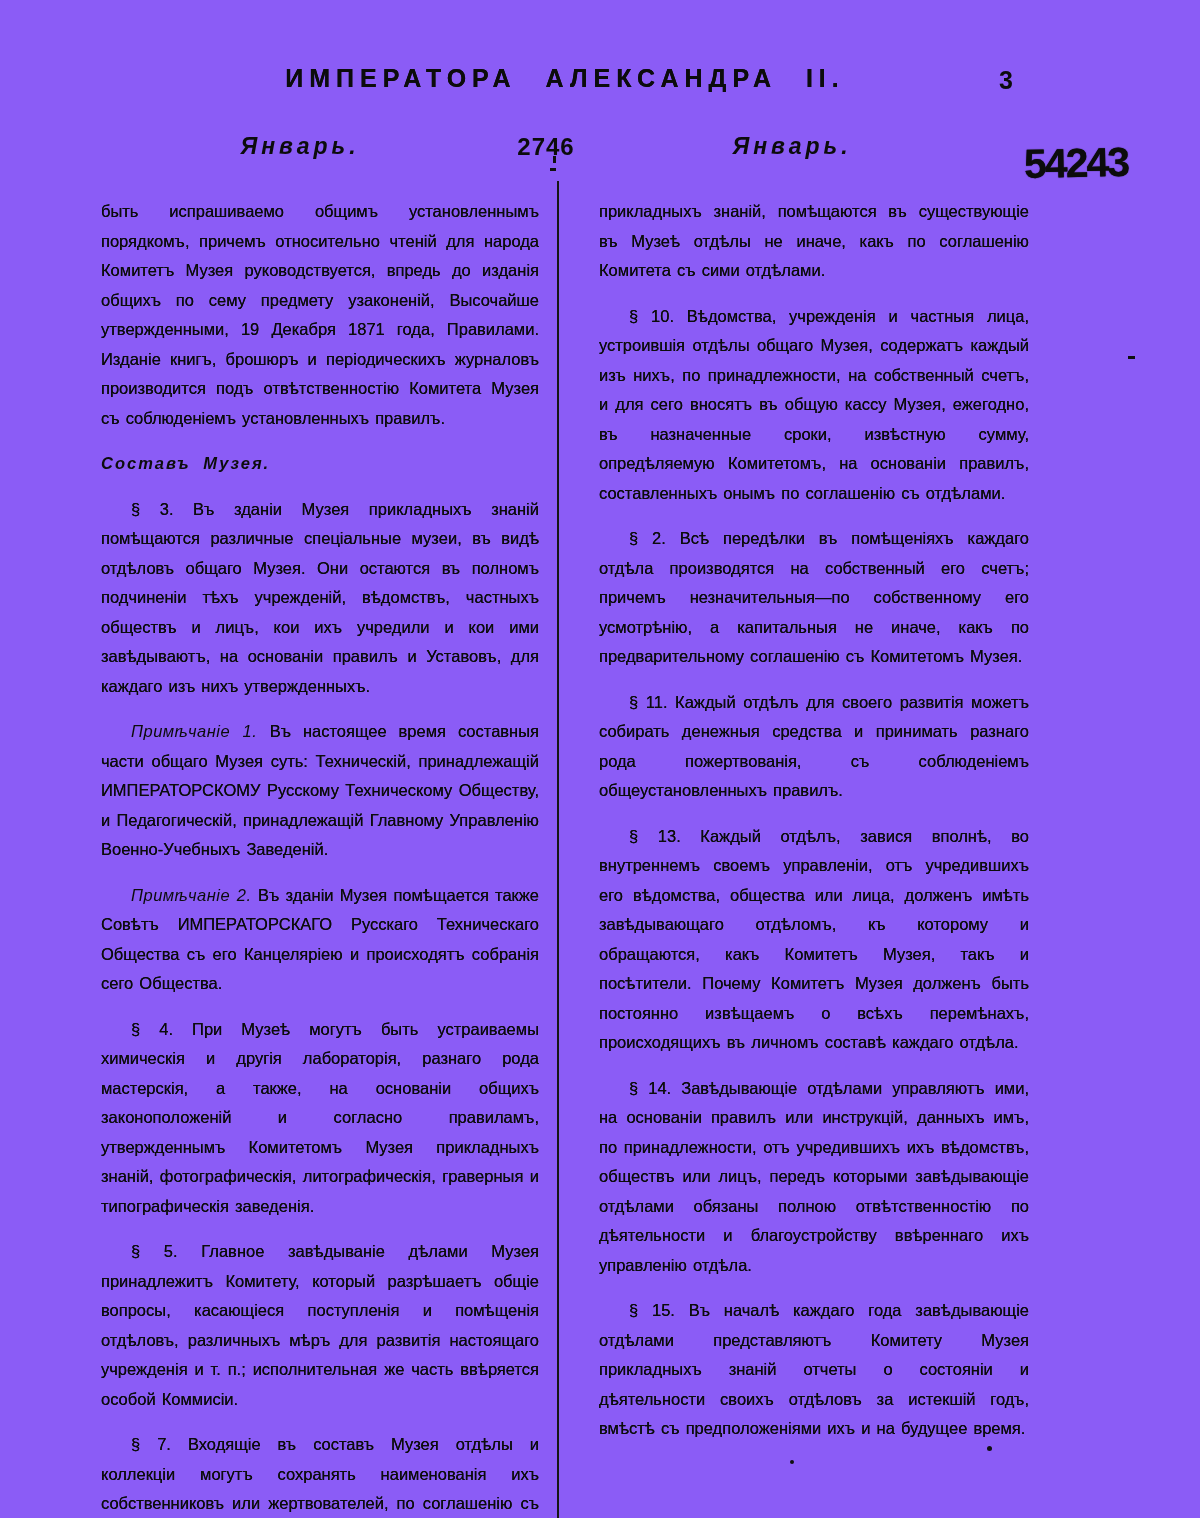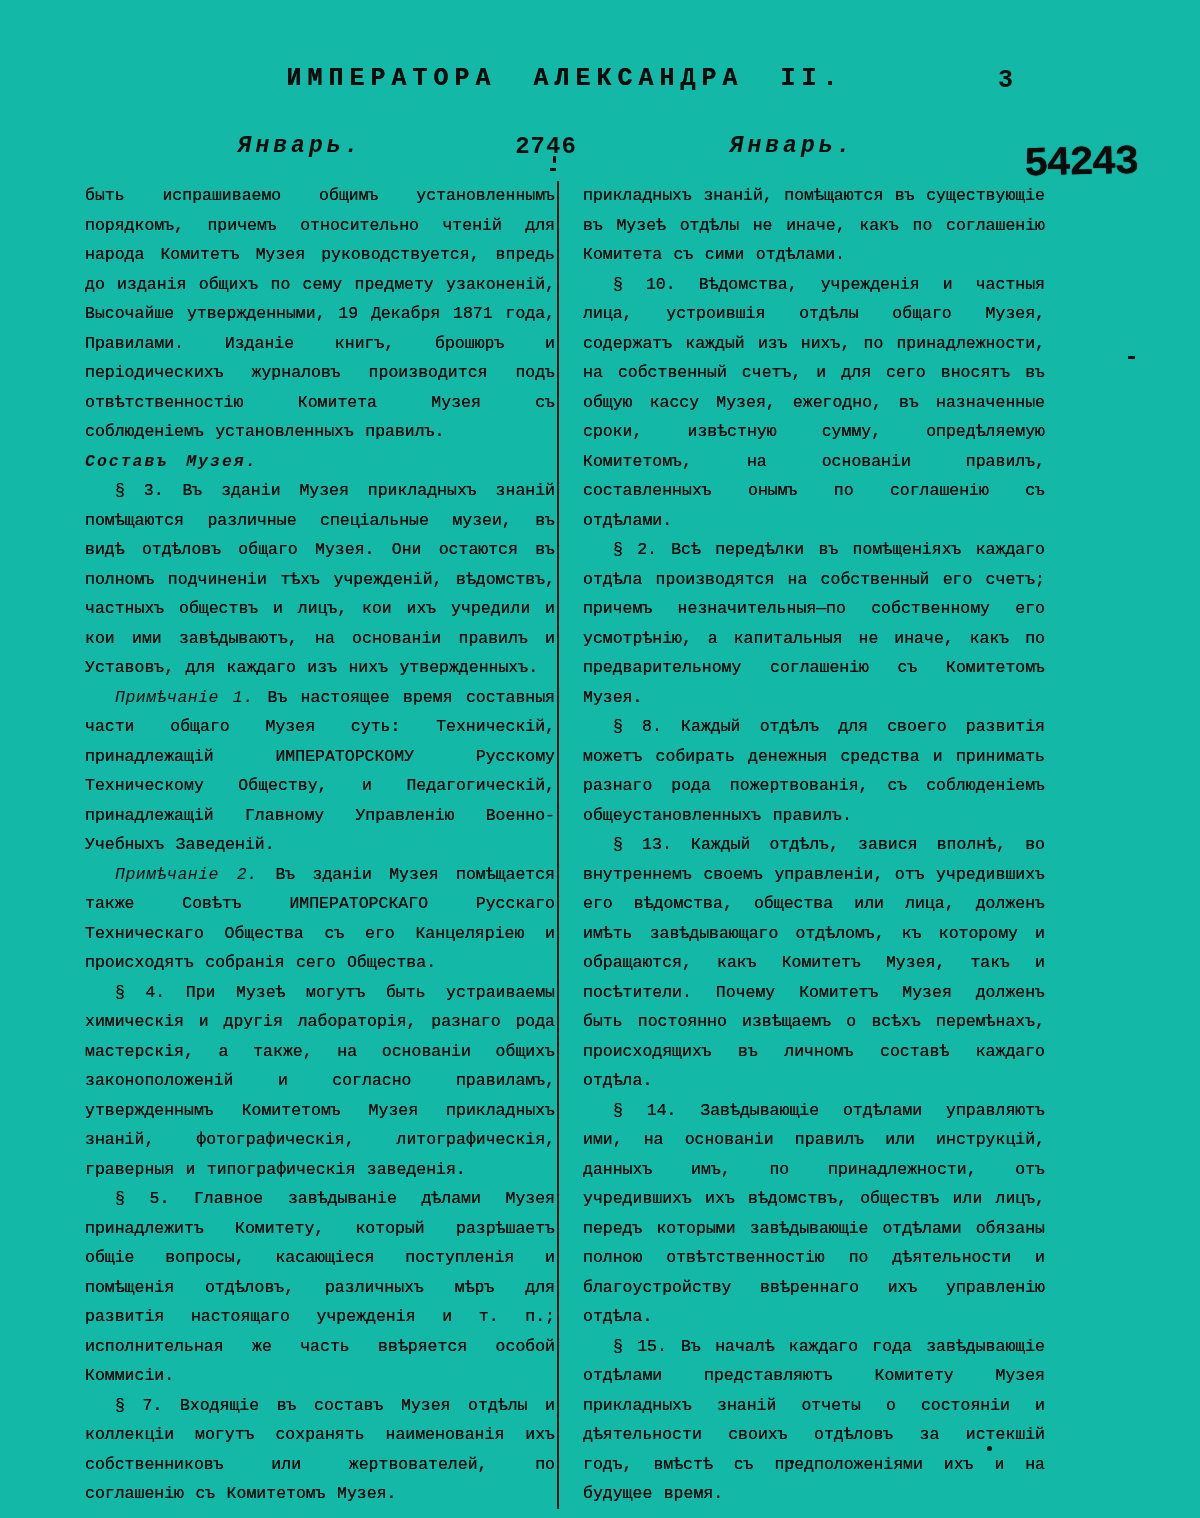--- a/index.html
+++ b/index.html
@@ -9,9 +9,9 @@
     width: 1200px;
     height: 1518px;
     margin: 0 auto;
-    background: #14b8a6;
+    background: #8b5cf6;
     color: #0c0c0c;
-    font-family: Liberation Mono, monospace;
+    font-family: Liberation Sans, sans-serif;
     overflow: hidden;
   }
   .content {

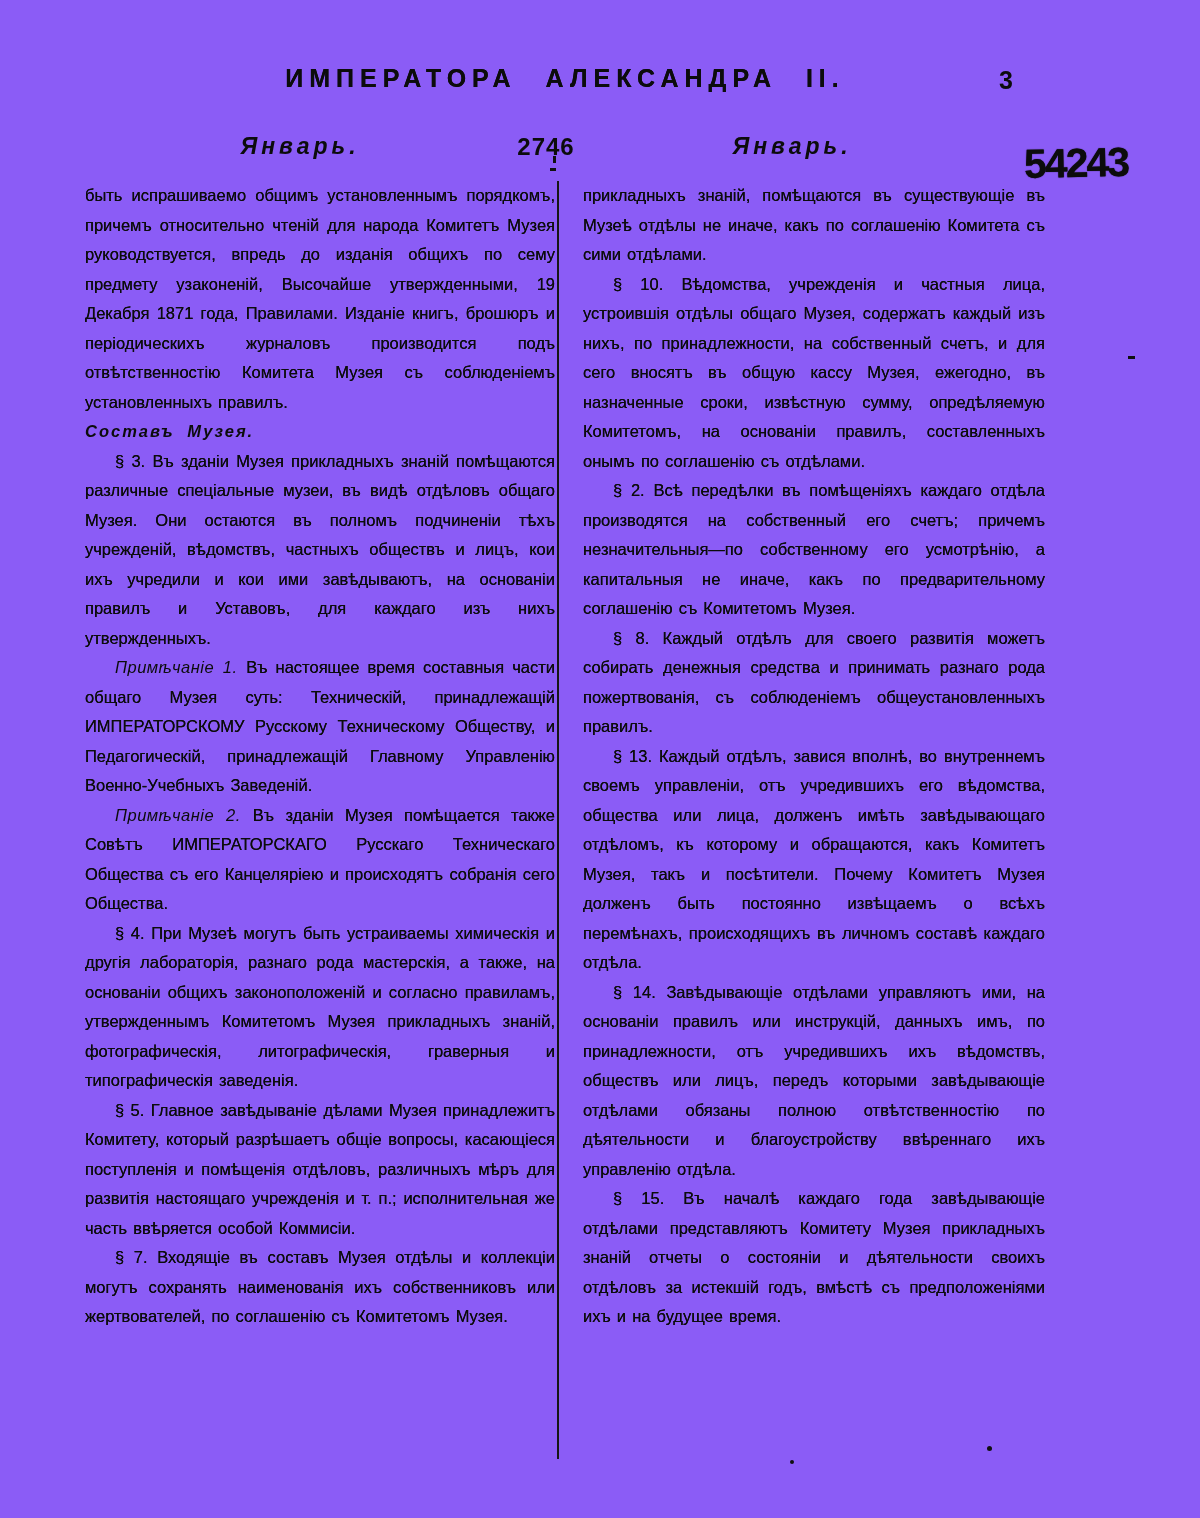--- a/index.html
+++ b/index.html
@@ -100,7 +100,7 @@
     padding-left: 24px;
   }
   .para {
-    margin: 0;
+    margin: 16px;
     font-size: 16.5px;
     line-height: 29.5px;
     text-align: justify;

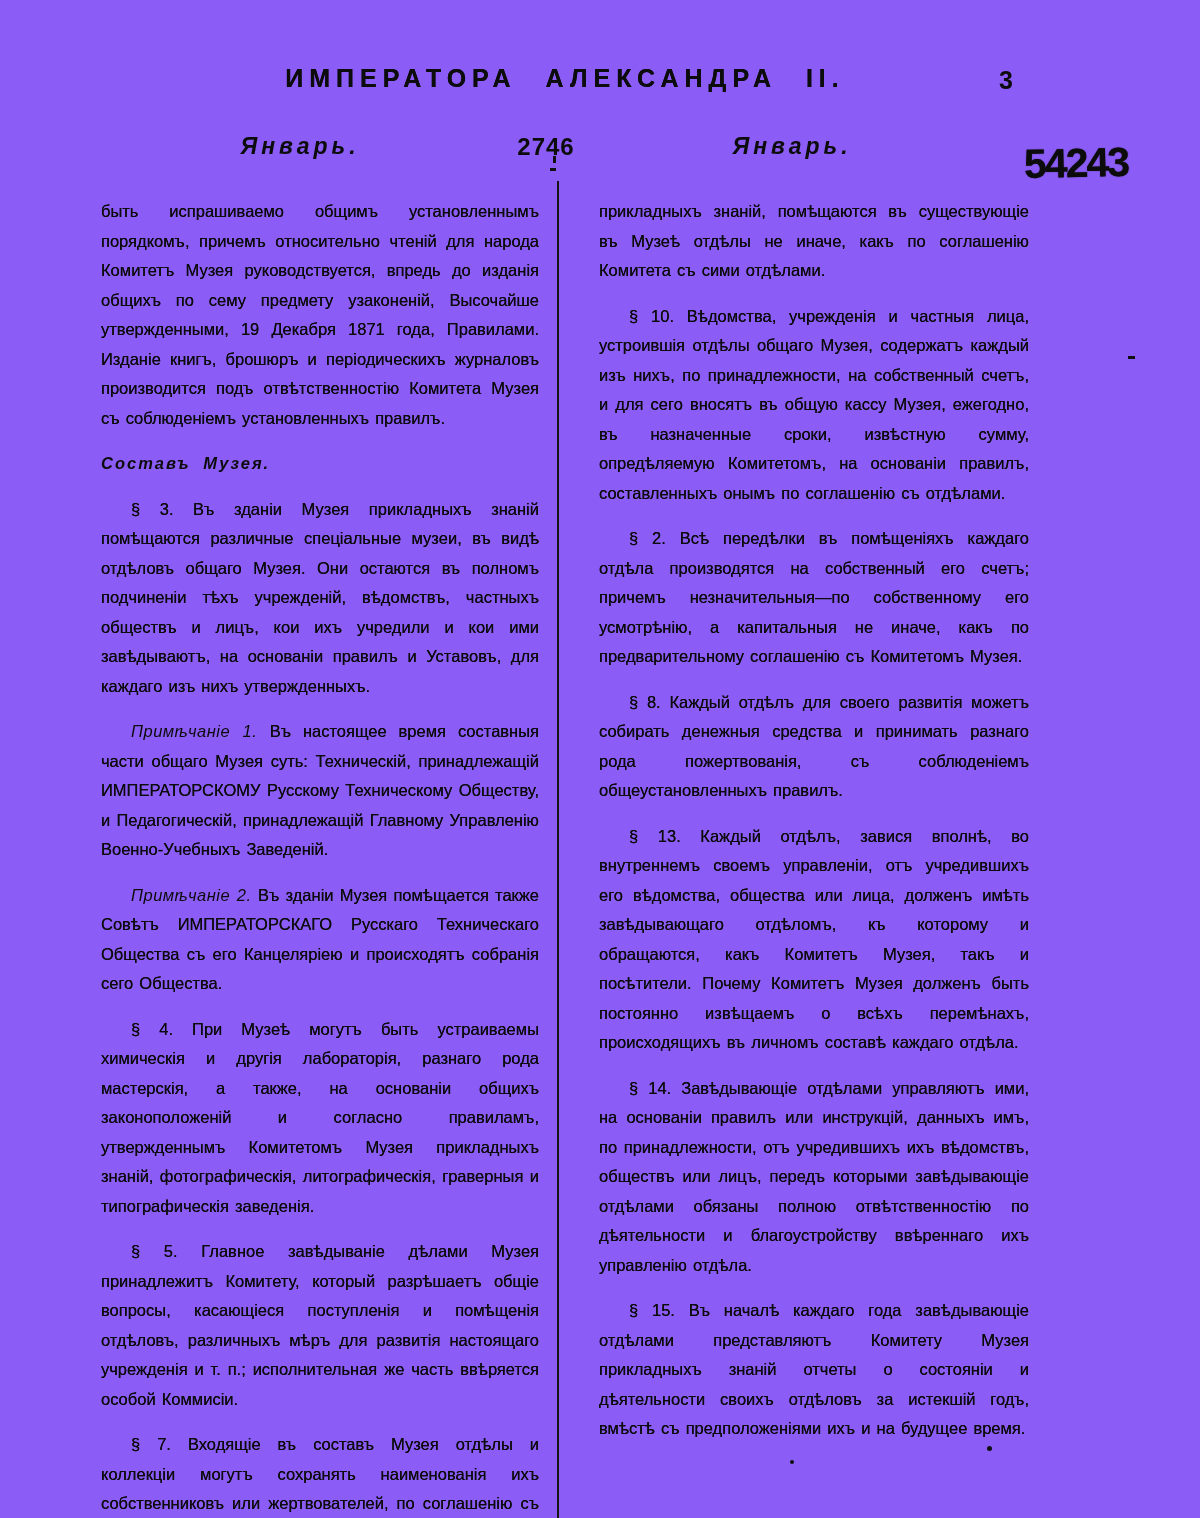--- a/index.html
+++ b/index.html
@@ -165,7 +165,7 @@
           <p class="para continuation">прикладныхъ знаній, помѣщаются въ существующіе въ Музеѣ отдѣлы не иначе, какъ по соглашенію Комитета съ сими отдѣлами.</p>
           <p class="para section">§ 10. Вѣдомства, учрежденія и частныя лица, устроившія отдѣлы общаго Музея, содержатъ каждый изъ нихъ, по принадлежности, на собственный счетъ, и для сего вносятъ въ общую кассу Музея, ежегодно, въ назначенные сроки, извѣстную сумму, опредѣляемую Комитетомъ, на основаніи правилъ, составленныхъ онымъ по соглашенію съ отдѣлами.</p>
           <p class="para section">§ 2. Всѣ передѣлки въ помѣщеніяхъ каждаго отдѣла производятся на собственный его счетъ; причемъ незначительныя—по собственному его усмотрѣнію, а капитальныя не иначе, какъ по предварительному соглашенію съ Комитетомъ Музея.</p>
-          <p class="para section">§ 8. Каждый отдѣлъ для своего развитія можетъ собирать денежныя средства и принимать разнаго рода пожертвованія, съ соблюденіемъ общеустановленныхъ правилъ.</p>
+          <p class="para section">§ 11. Каждый отдѣлъ для своего развитія можетъ собирать денежныя средства и принимать разнаго рода пожертвованія, съ соблюденіемъ общеустановленныхъ правилъ.</p>
           <p class="para section">§ 13. Каждый отдѣлъ, завися вполнѣ, во внутреннемъ своемъ управленіи, отъ учредившихъ его вѣдомства, общества или лица, долженъ имѣть завѣдывающаго отдѣломъ, къ которому и обращаются, какъ Комитетъ Музея, такъ и посѣтители. Почему Комитетъ Музея долженъ быть постоянно извѣщаемъ о всѣхъ перемѣнахъ, происходящихъ въ личномъ составѣ каждаго отдѣла.</p>
           <p class="para section">§ 14. Завѣдывающіе отдѣлами управляютъ ими, на основаніи правилъ или инструкцій, данныхъ имъ, по принадлежности, отъ учредившихъ ихъ вѣдомствъ, обществъ или лицъ, передъ которыми завѣдывающіе отдѣлами обязаны полною отвѣтственностію по дѣятельности и благоустройству ввѣреннаго ихъ управленію отдѣла.</p>
           <p class="para section">§ 15. Въ началѣ каждаго года завѣдывающіе отдѣлами представляютъ Комитету Музея прикладныхъ знаній отчеты о состояніи и дѣятельности своихъ отдѣловъ за истекшій годъ, вмѣстѣ съ предположеніями ихъ и на будущее время.</p>

